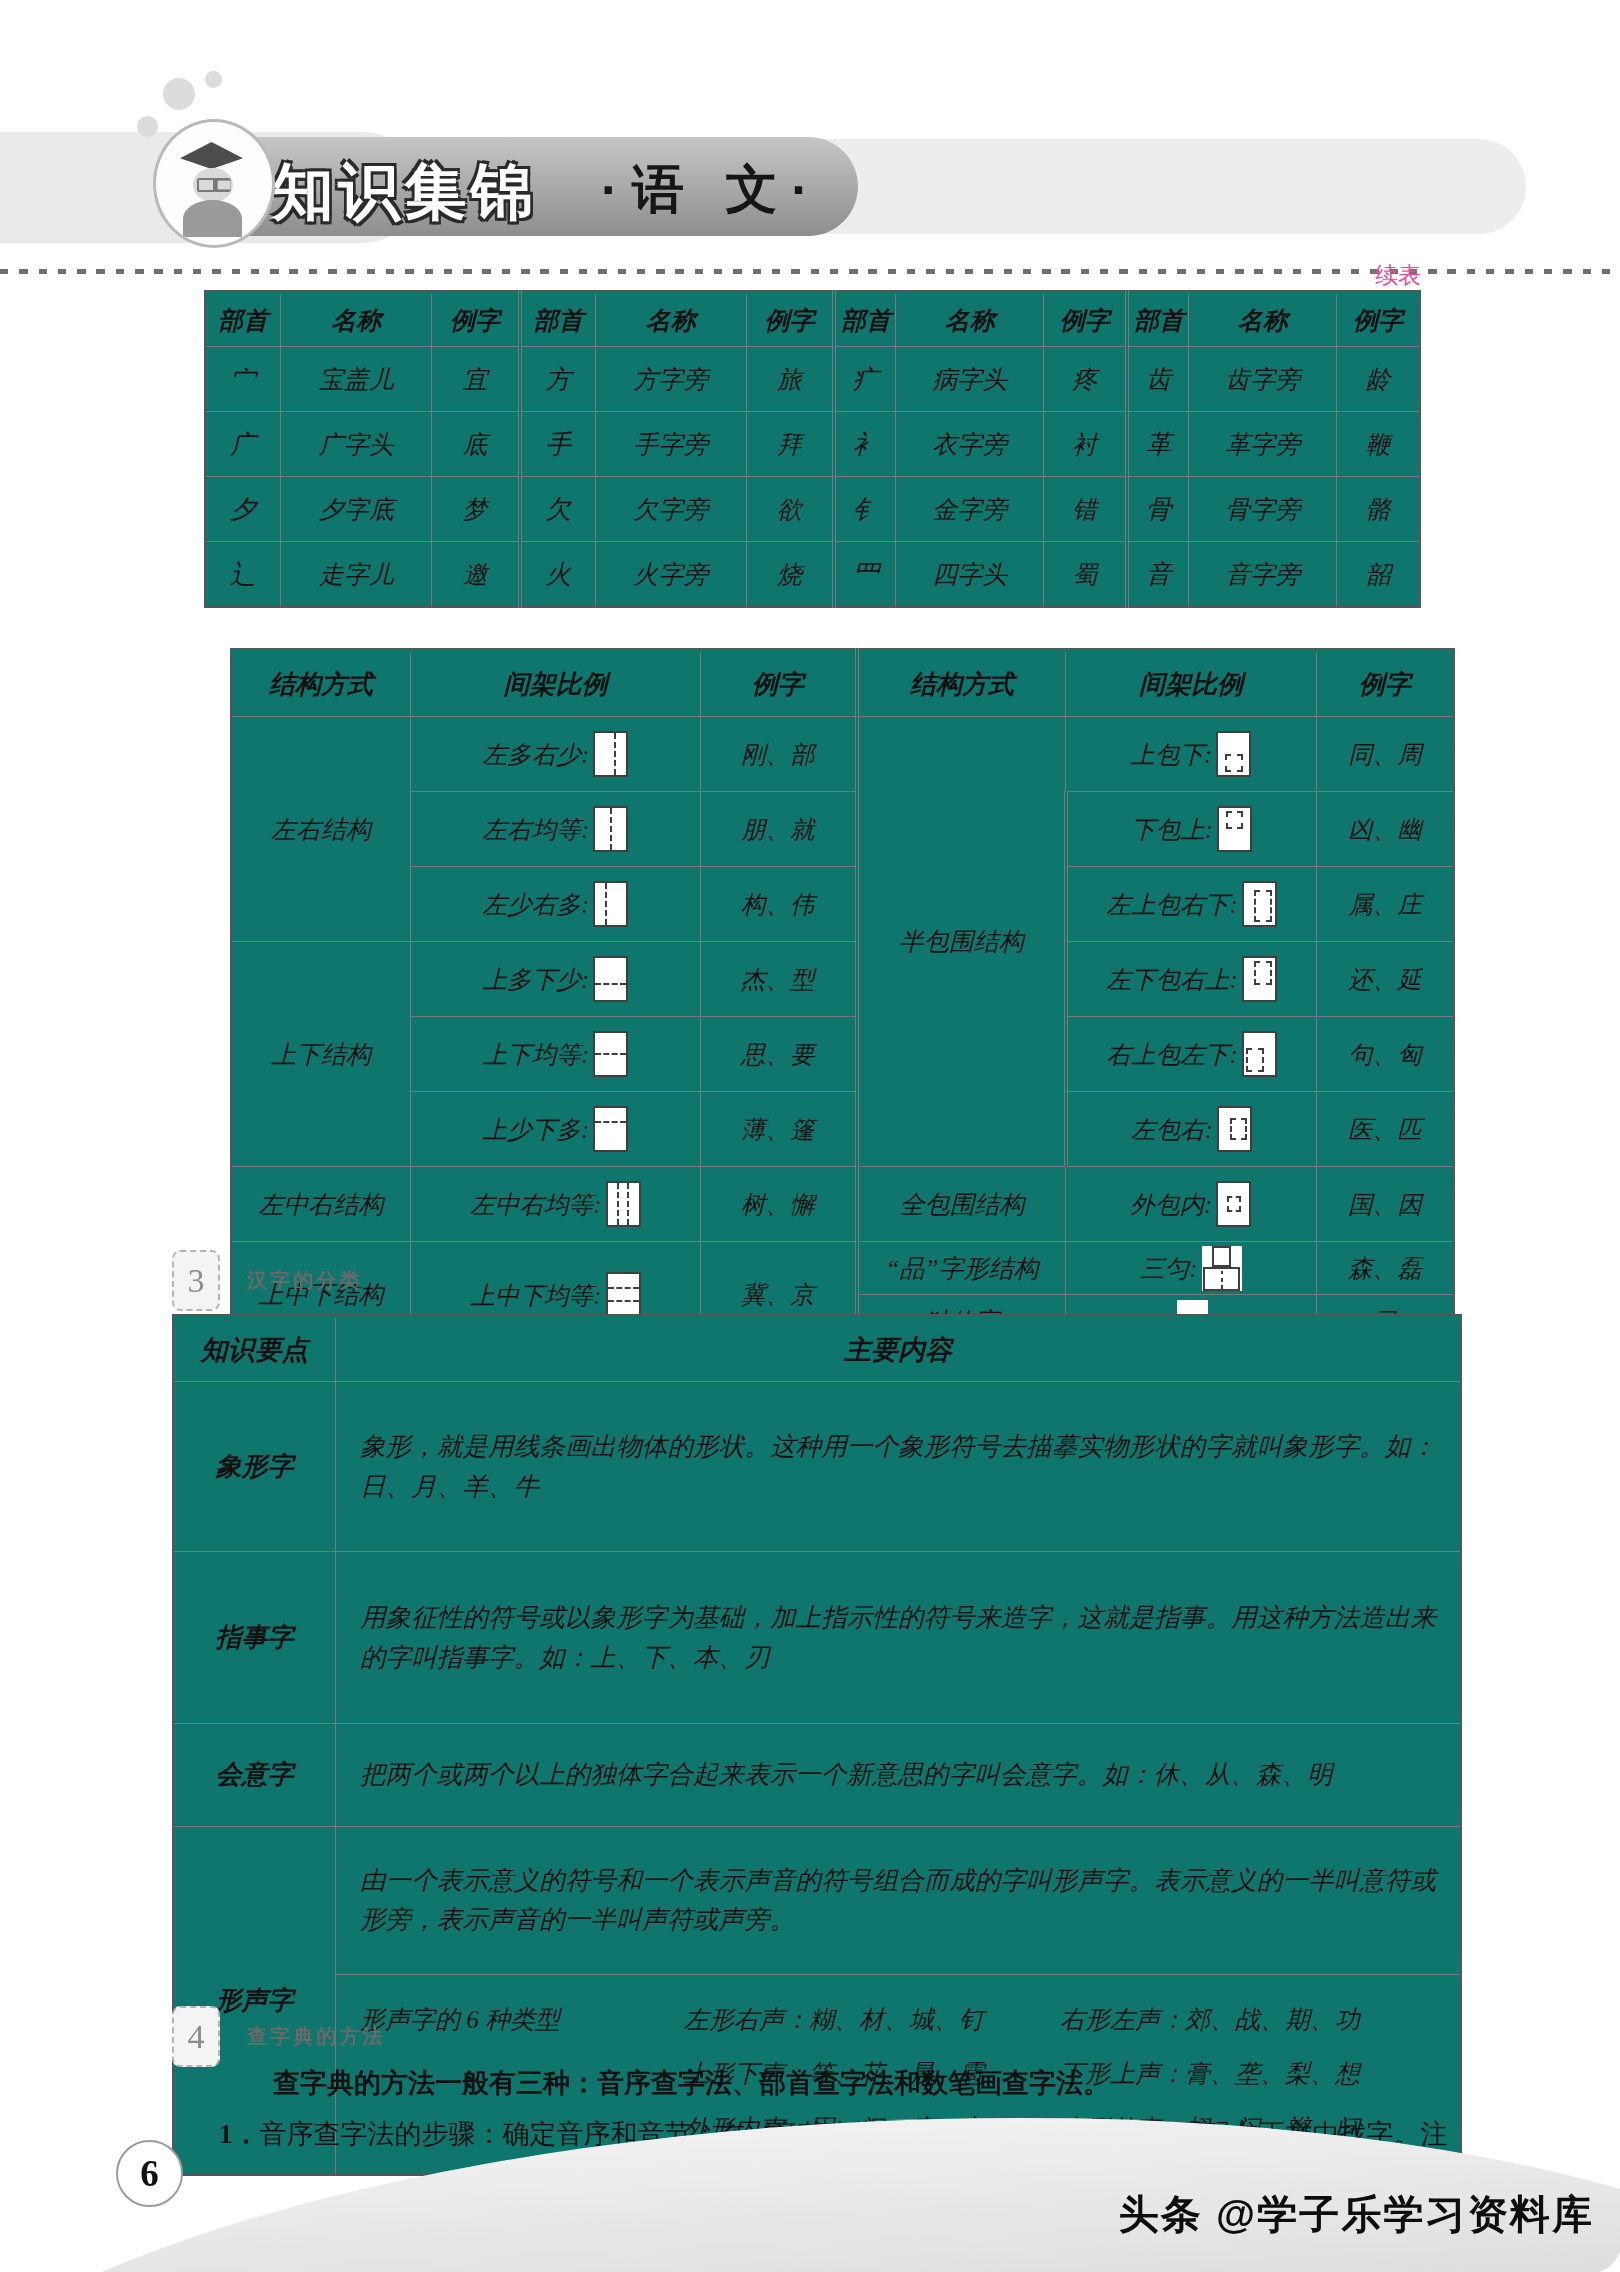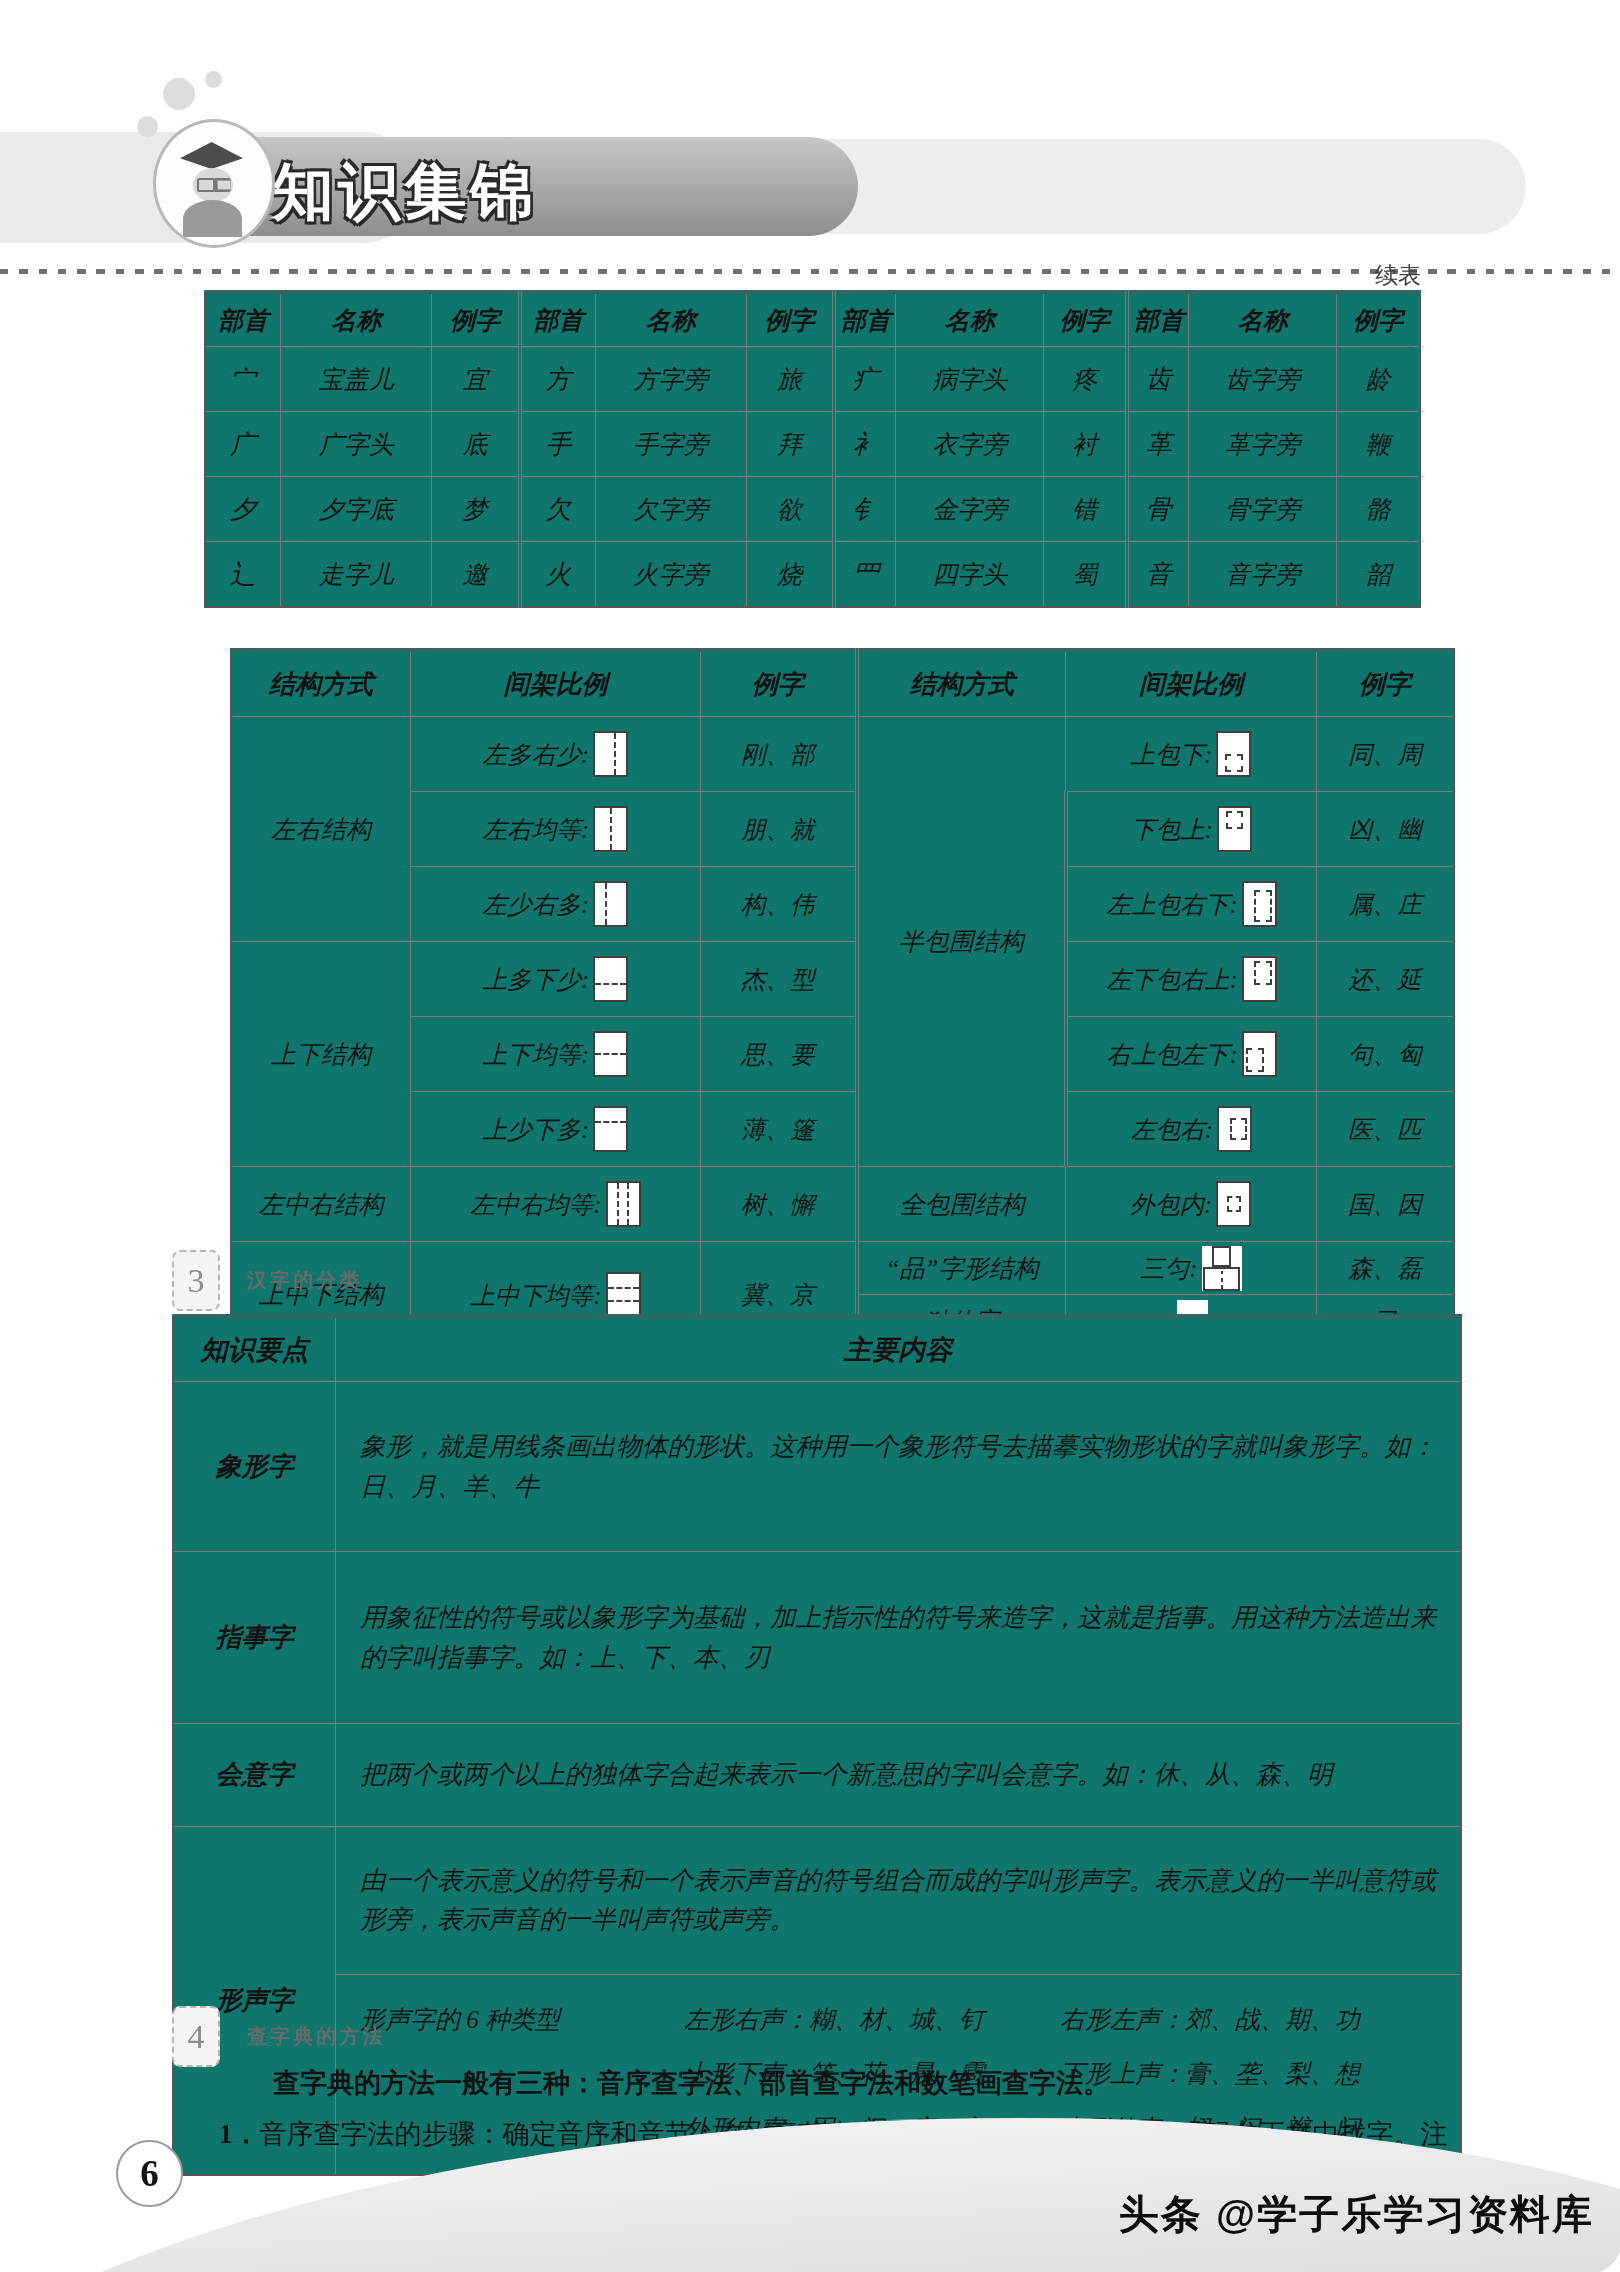--- a/index.html
+++ b/index.html
@@ -144,6 +144,7 @@
     <div class="robe"></div>
   </div>
   <div class="brand">知识集锦</div>
+  <div class="subject">·语 文·</div>
   <div class="dotted-rule"></div>
 
   <div class="continued">续表</div>

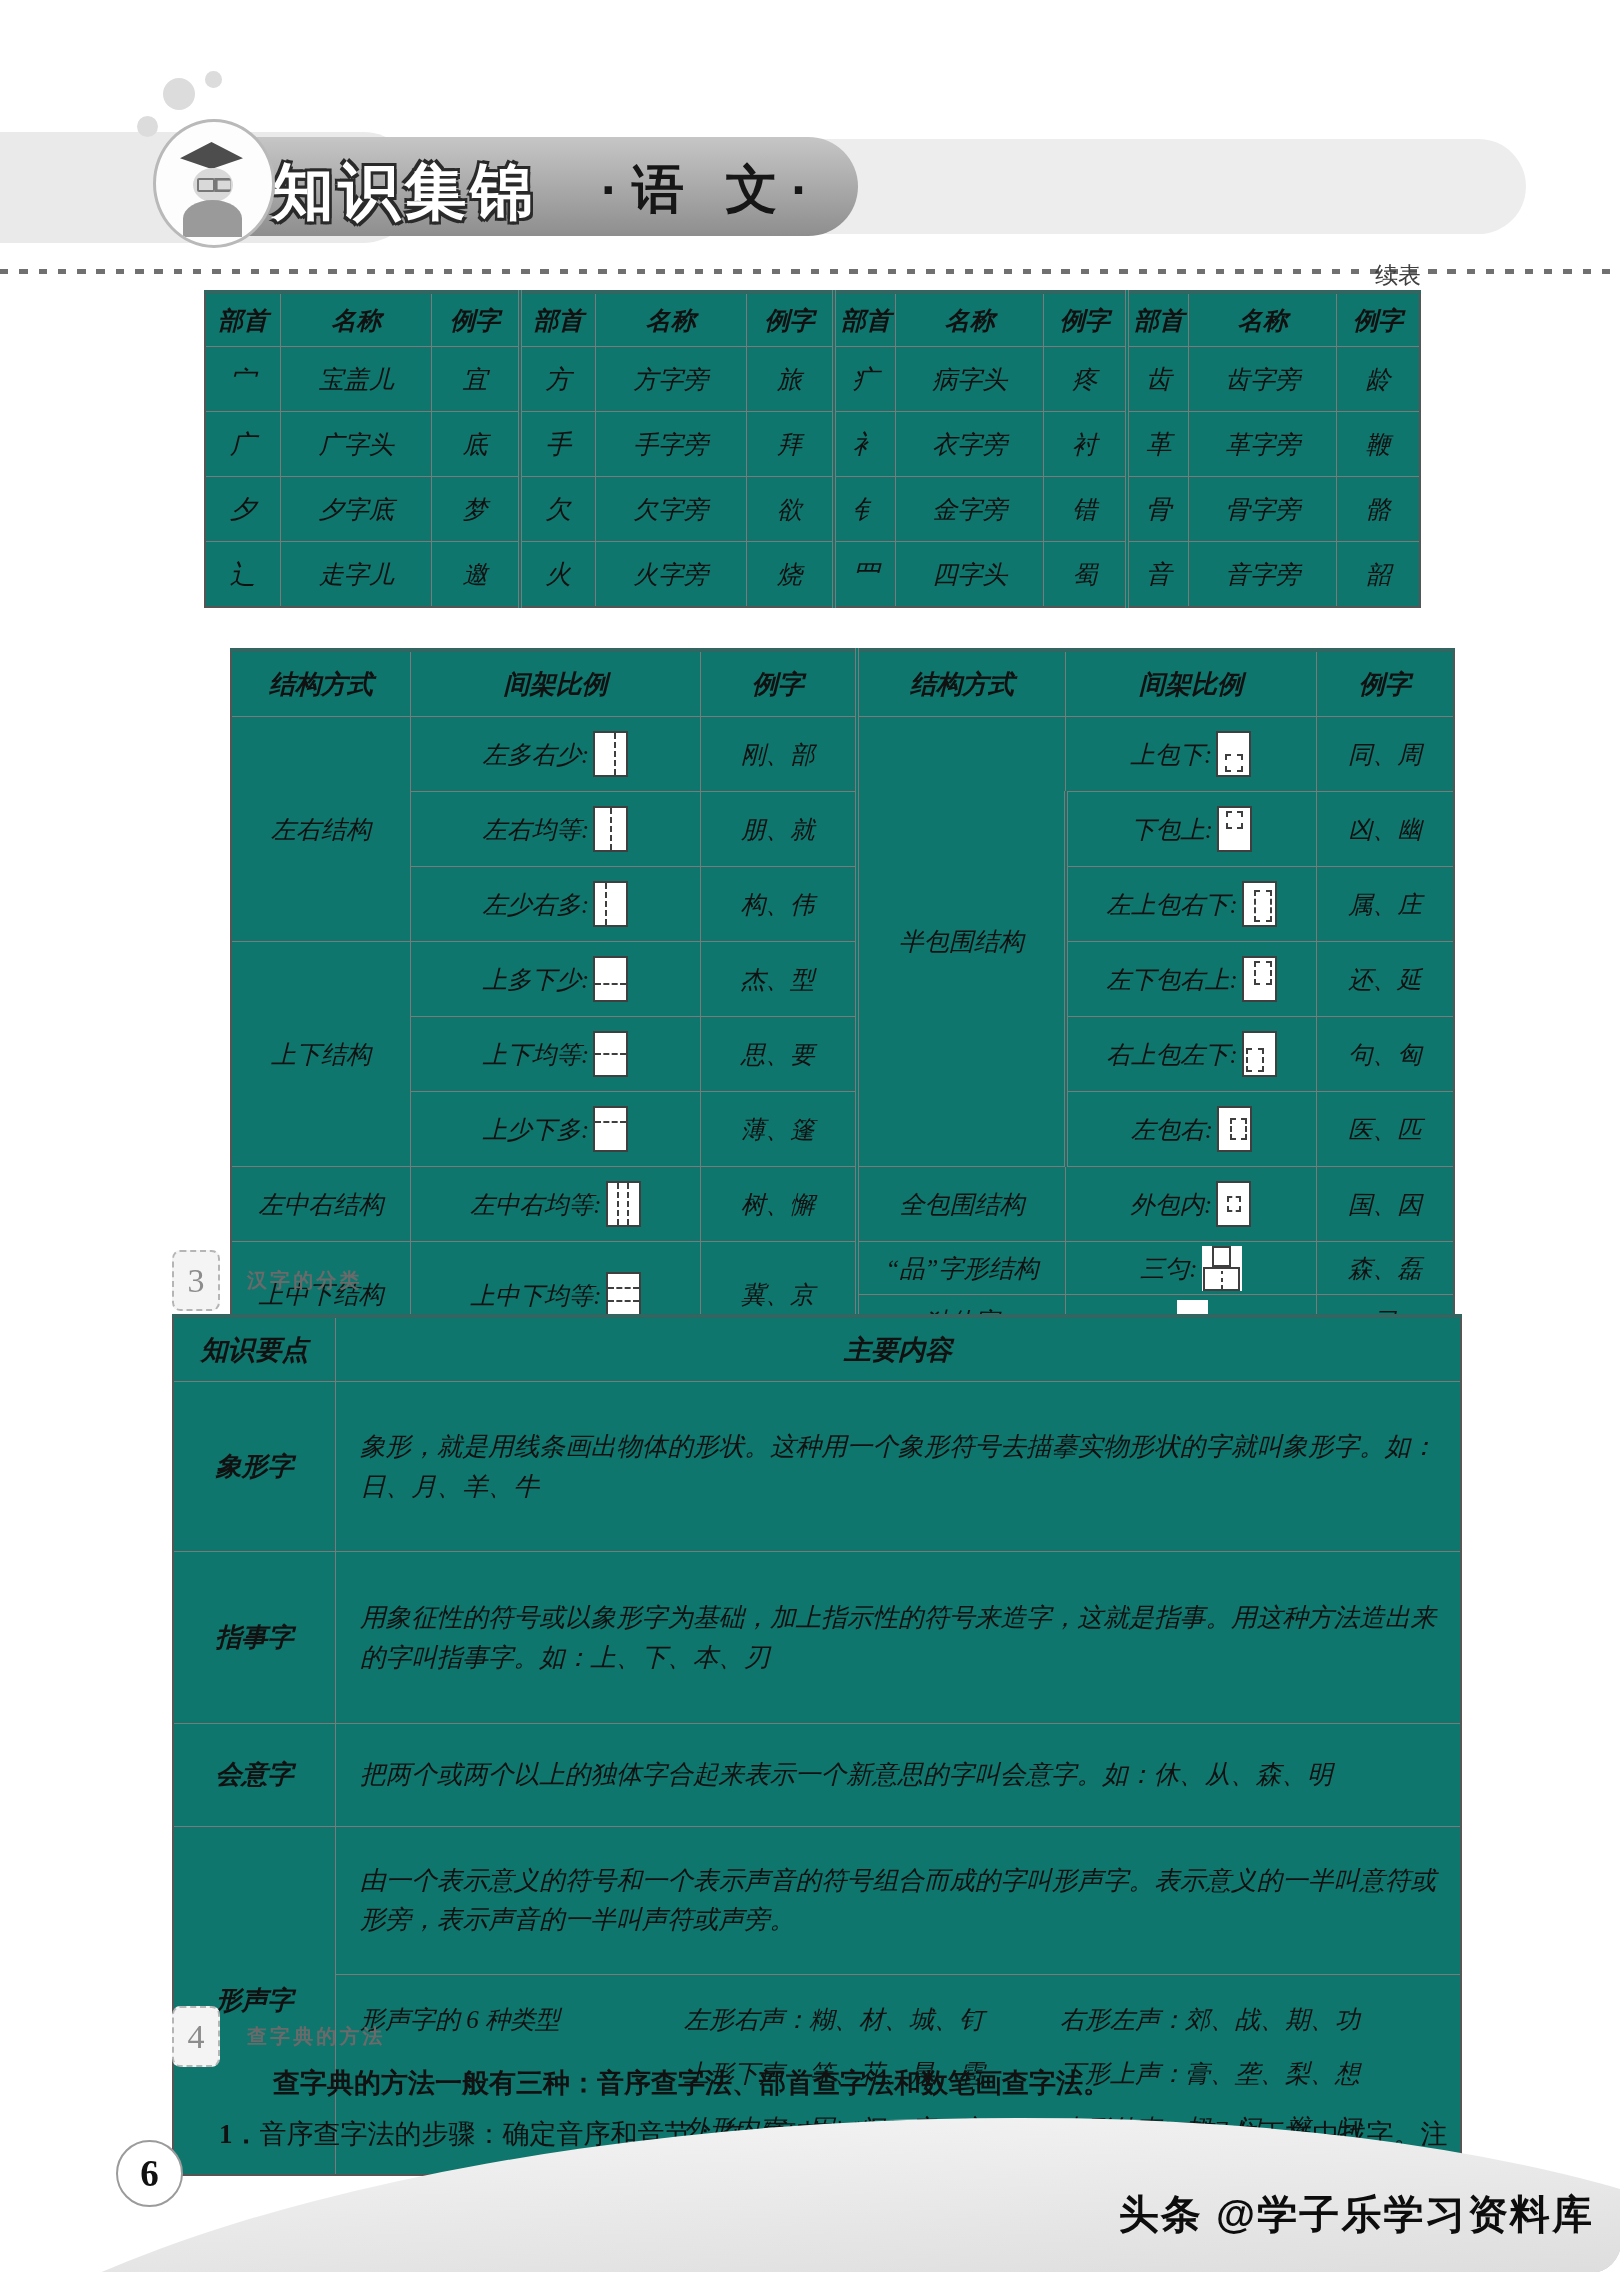--- a/index.html
+++ b/index.html
@@ -45,7 +45,7 @@
   .gsep{border-left:4.7px double #7a7a7a;}
   .mid{border-left:4.7px double #7a7a7a;}
   
-  .continued{position:absolute;right:200px;top:260px;z-index:2;font-size:23px;color:#404040;}
+  .continued{position:absolute;right:200px;top:260px;z-index:2;font-size:23px;color:#ec4899;}
   #radical-table{position:absolute;left:204px;top:290px;width:1217px;z-index:2;border:2.6px solid #555;border-top:4.7px double #555;}
   #radical-table th{height:50px;font-size:25px;}
   #radical-table td{height:62px;font-size:25px;}

